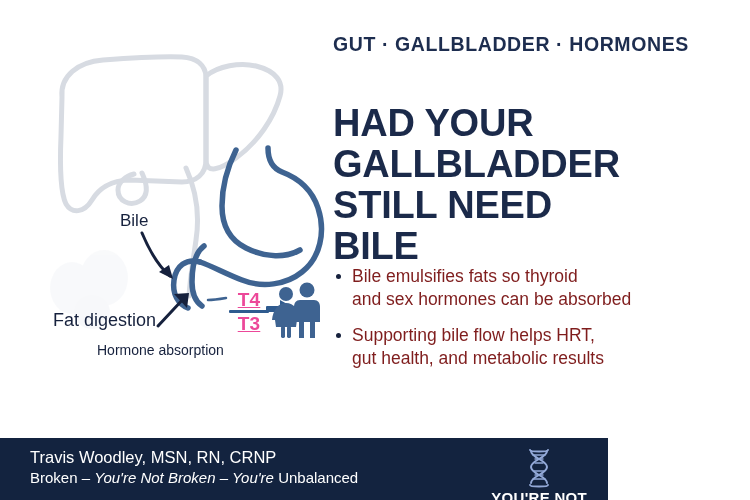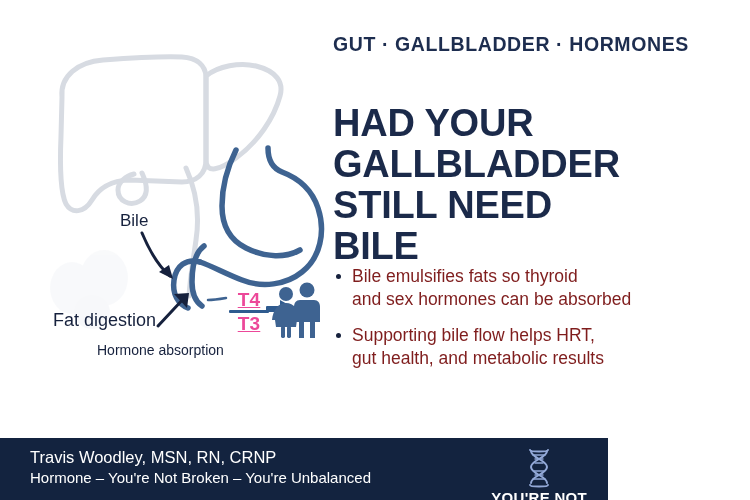--- a/index.html
+++ b/index.html
@@ -315,7 +315,7 @@
   <div class="footer">
     <div class="author-block">
       <div class="author-name">Travis Woodley, MSN, RN, CRNP</div>
-      <div class="author-sub"><span>Hormone – </span><span class="ital">You're Not Broken – You're</span><span> Unbalanced</span></div>
+      <div class="author-sub"><span>Broken – </span><span class="ital">You're Not Broken – You're</span><span> Unbalanced</span></div>
     </div>
 
     <div class="logo">

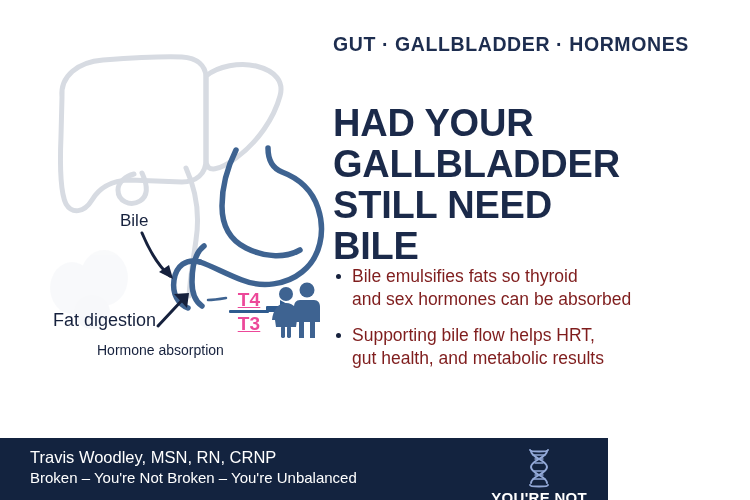--- a/index.html
+++ b/index.html
@@ -158,7 +158,7 @@
     line-height: 20px;
     font-weight: 400;
   }
-  .author-sub .ital { }
+  .author-sub .ital { font-style: italic; }
 
   .logo {
     position: absolute;

